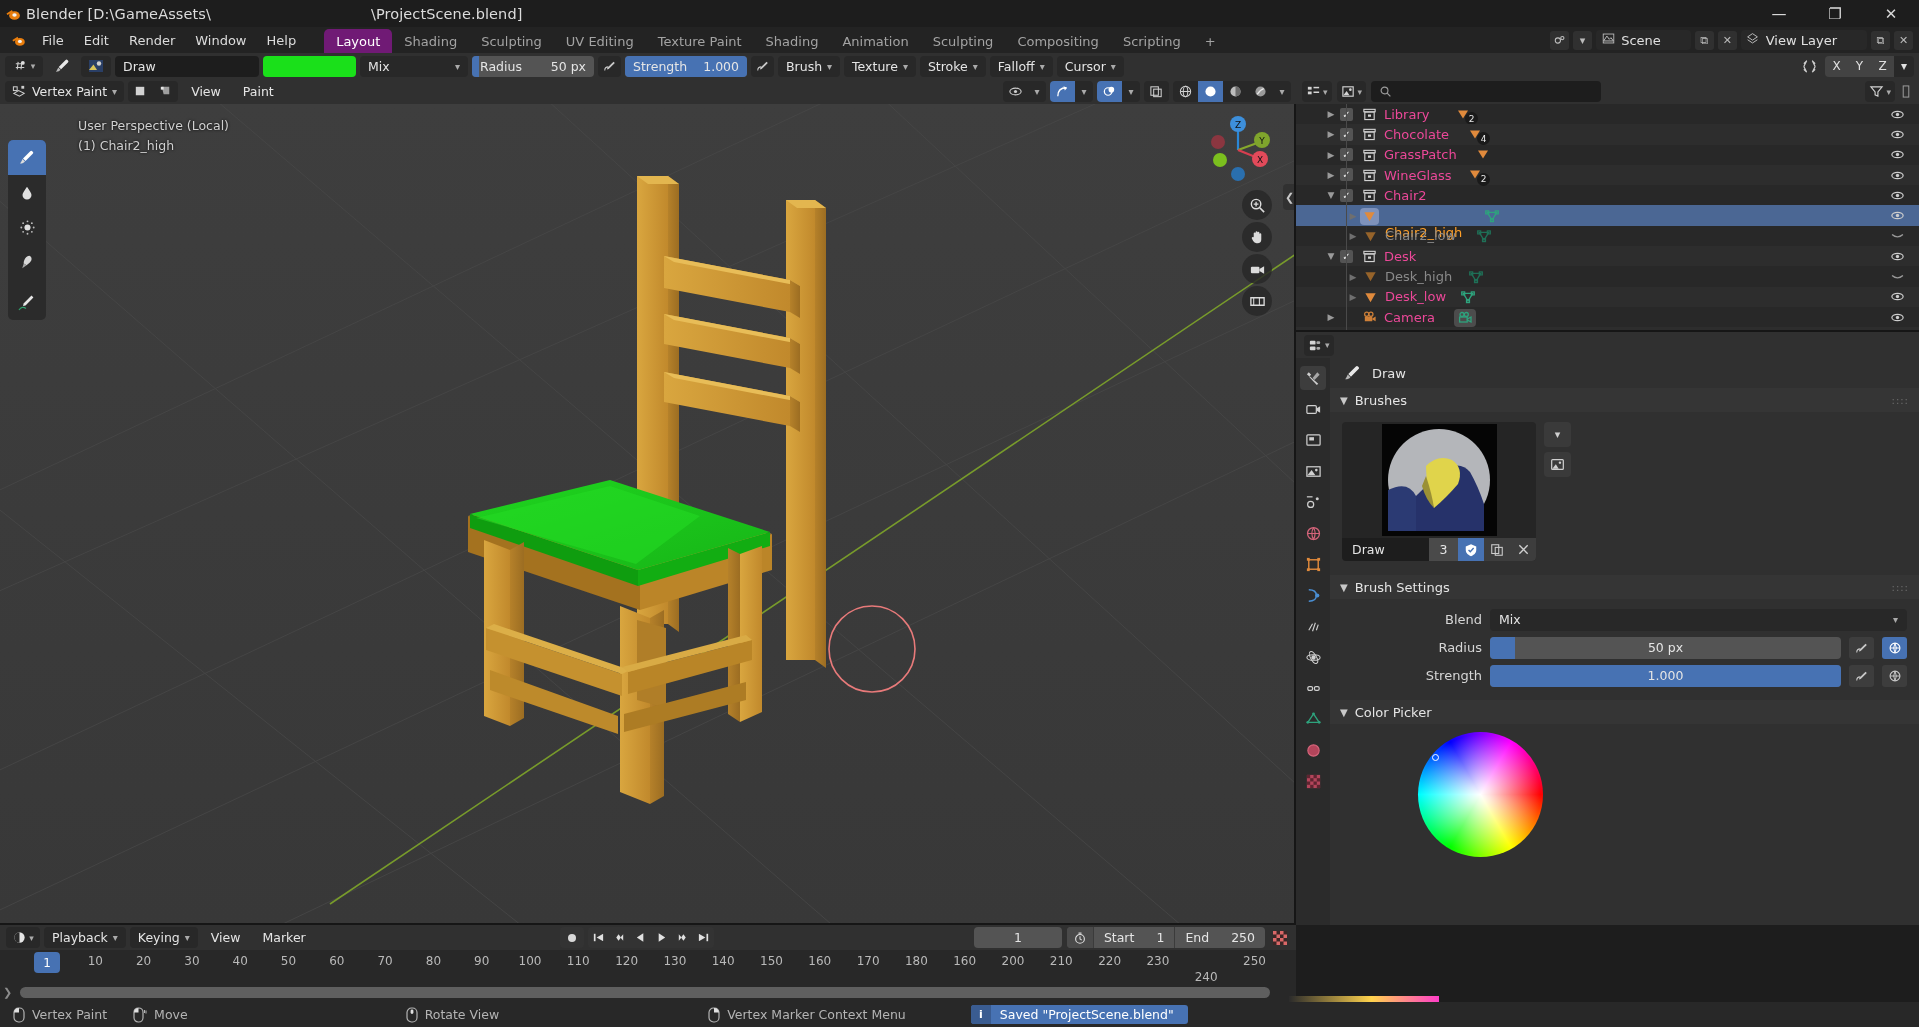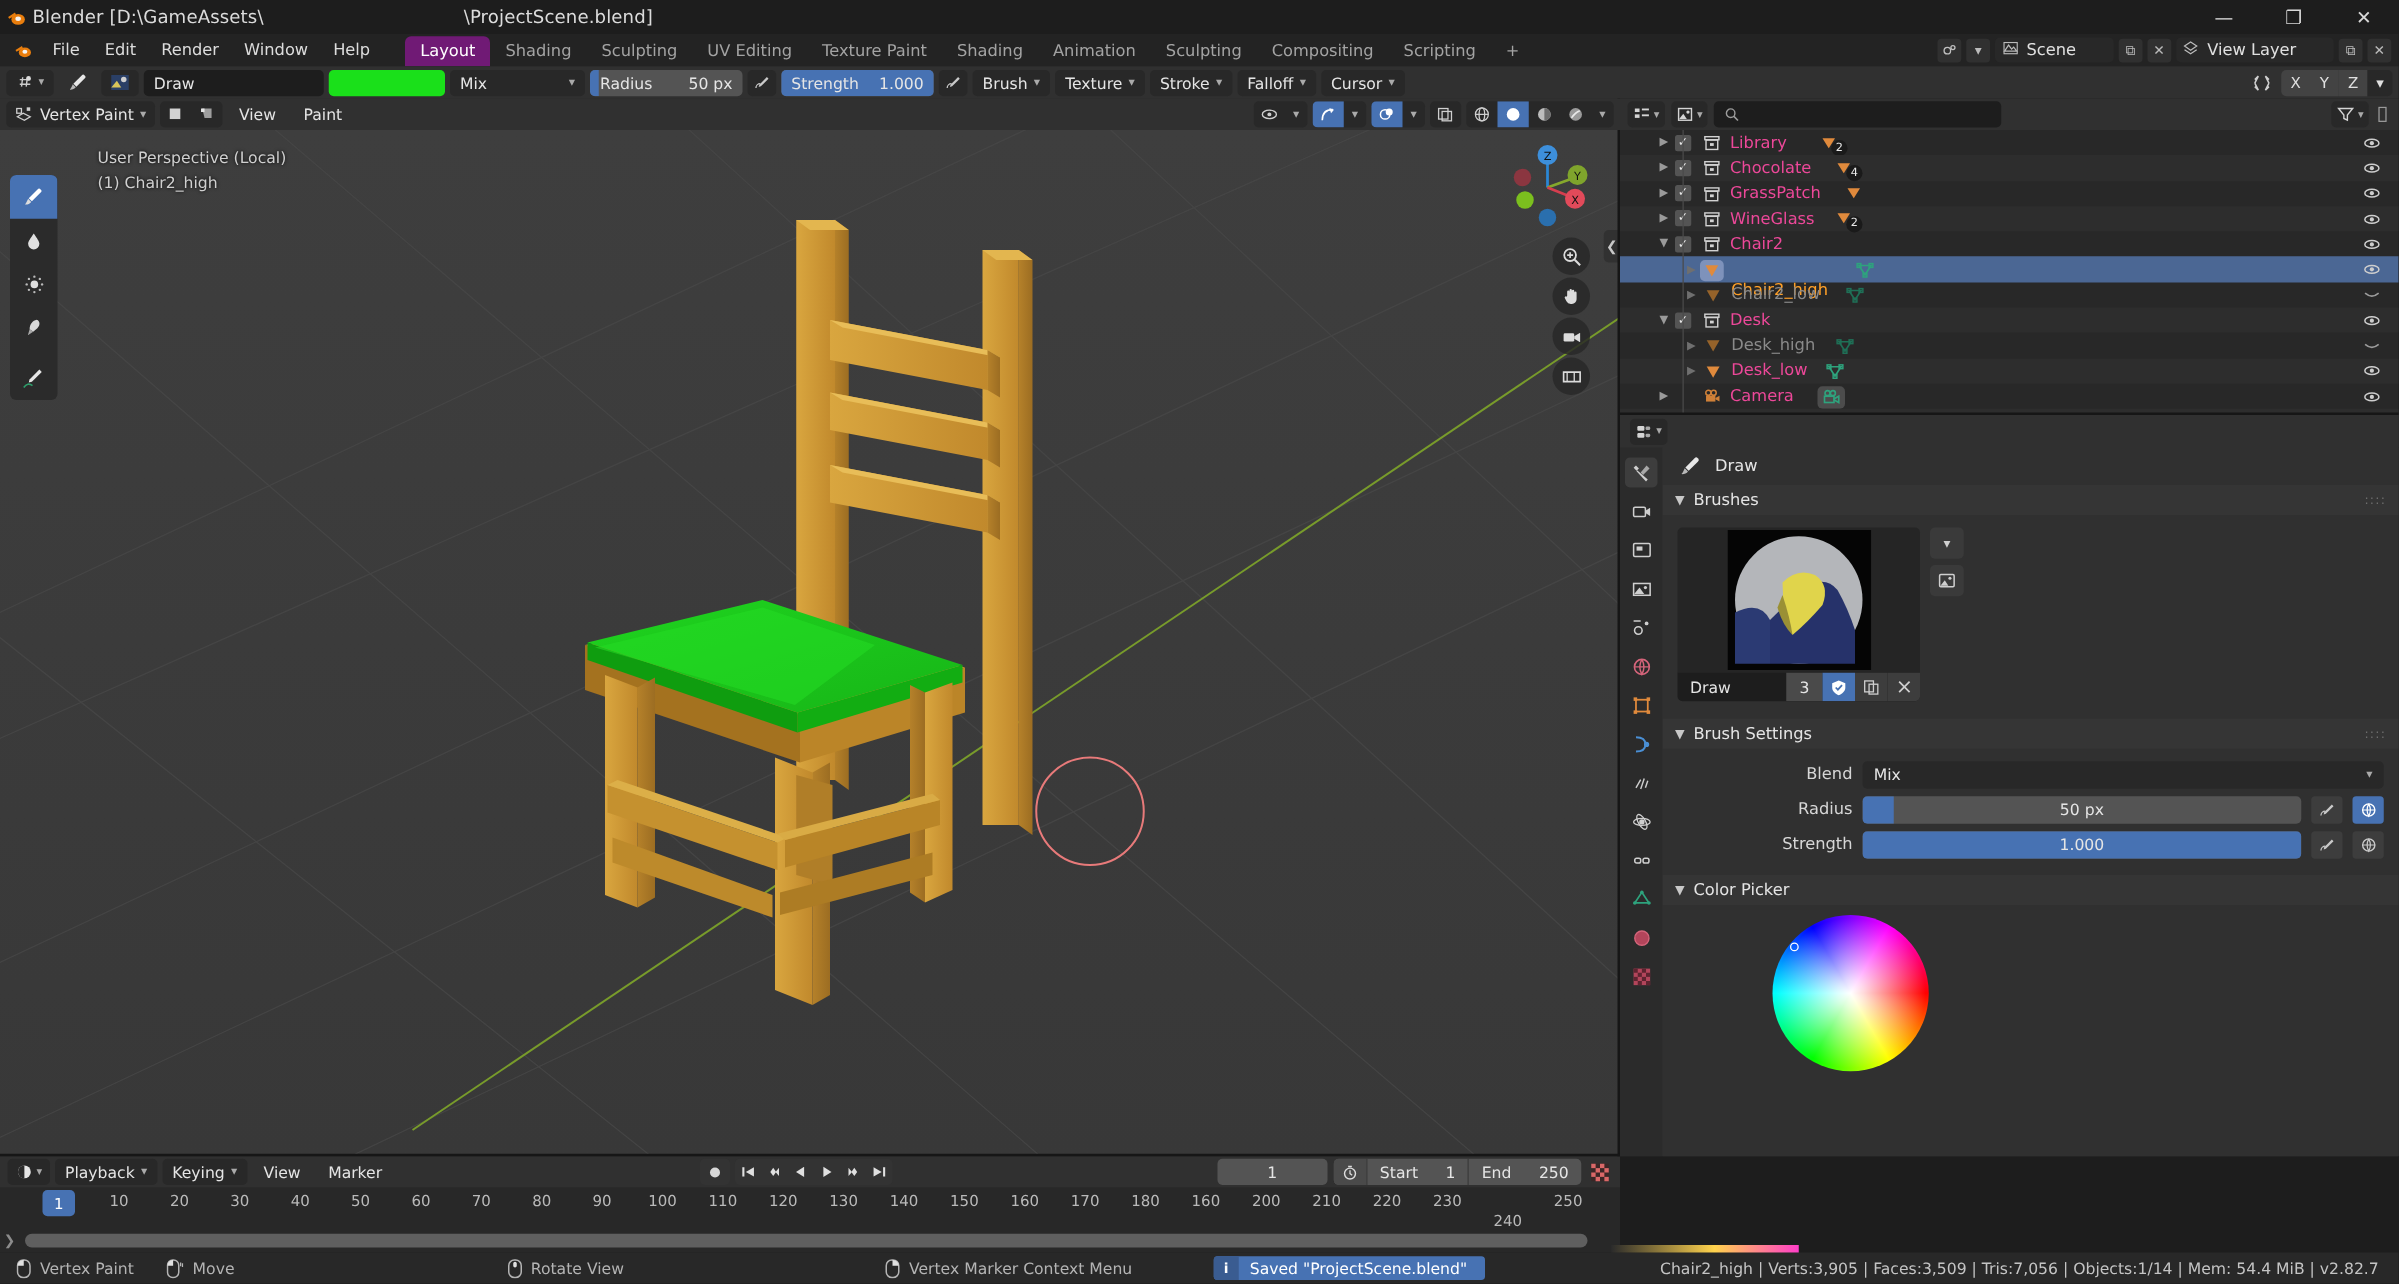--- a/index.html
+++ b/index.html
@@ -1407,9 +1407,6 @@
       <span>Saved "ProjectScene.blend"</span>
     </div>
 
-    <div class="sb-right">
-      <span class="sb-stats">Chair2_high | Verts:3,905 | Faces:3,509 | Tris:7,056 | Objects:1/14 | Mem: 54.4 MiB | v2.82.7</span>
-    </div>
   </div>
 
   <div class="gradient-strip" style="position:absolute; right:480px; bottom:25px;"></div>

